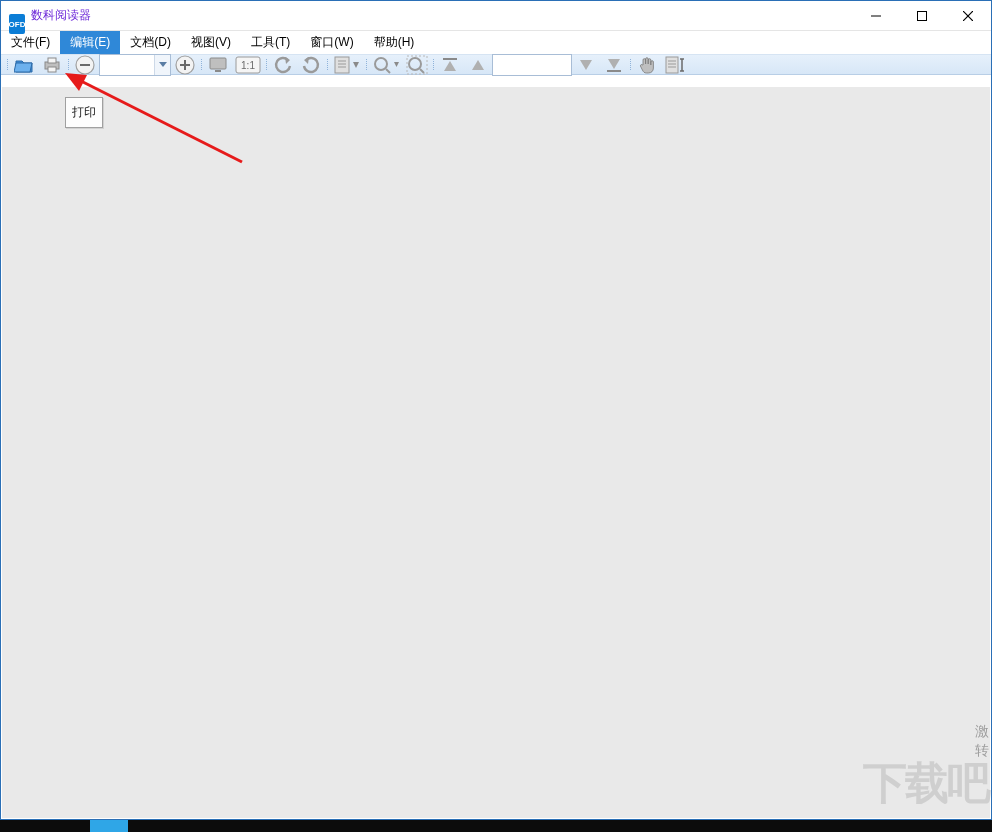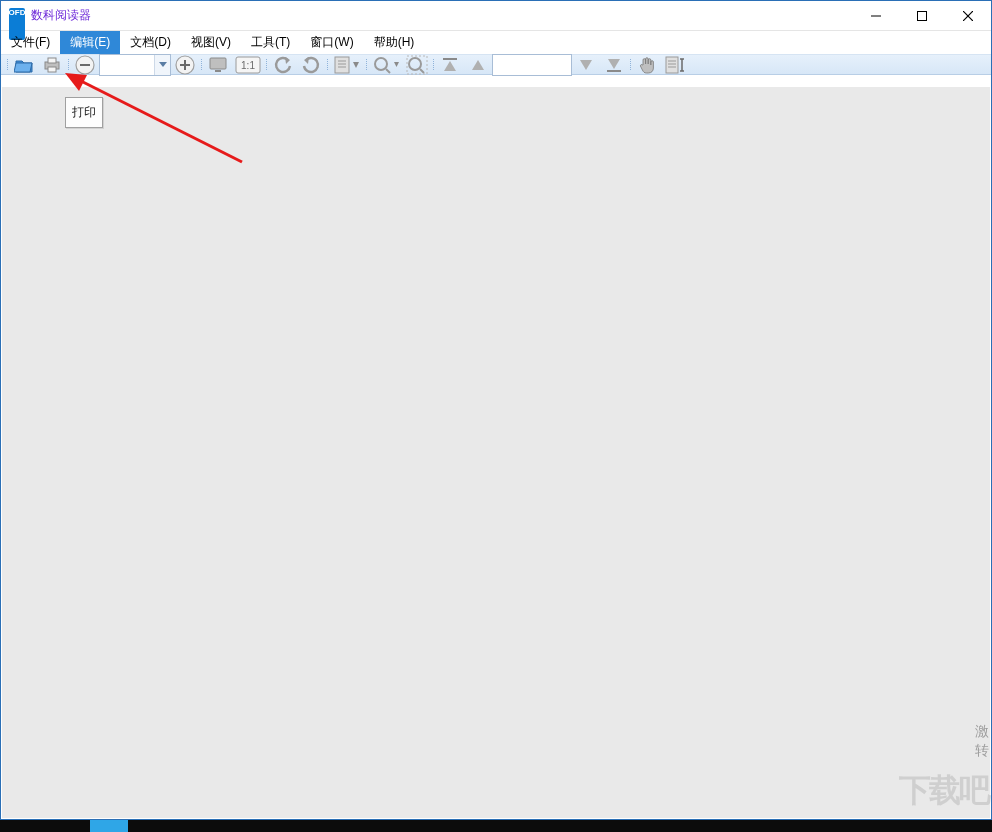--- a/index.html
+++ b/index.html
@@ -19,11 +19,11 @@
     border-bottom: 1px solid #e5e5e5;
   }
   .app-icon {
-    width: 16px; height: 32px;
+    width: 16px; height: 20px;
     margin: 17px 6px 0 8px;
     background: #0b7dd6;
     border-radius: 2px;
-    display: flex; justify-content: center;
+    display: flex; align-items: center; justify-content: center;
   }
   .app-icon span { color: #fff; font-size: 8px; font-weight: bold; }
   .title-text { font-size: 12px; color: #6d28d9; }

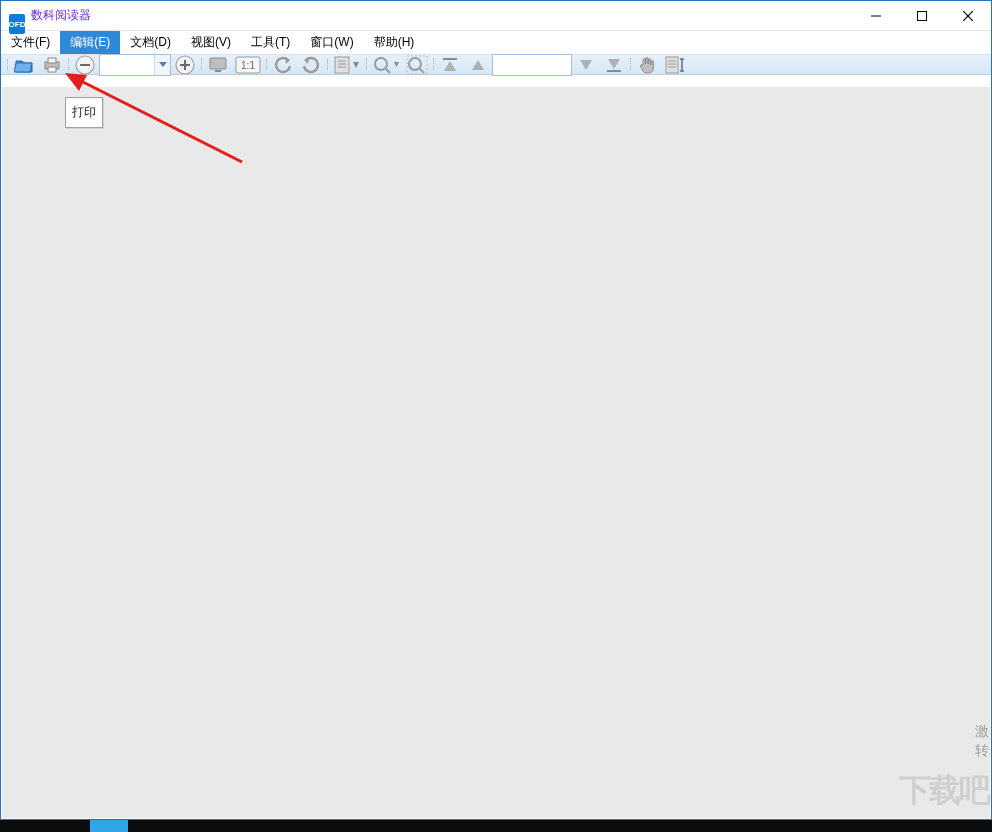--- a/index.html
+++ b/index.html
@@ -146,7 +146,7 @@
     pointer-events:none;
   }
   .wm2 .d {
-    font-size: 32px;
+    font-size: 44px;
     font-weight: 800;
     color: #444;
     letter-spacing: -2px;

